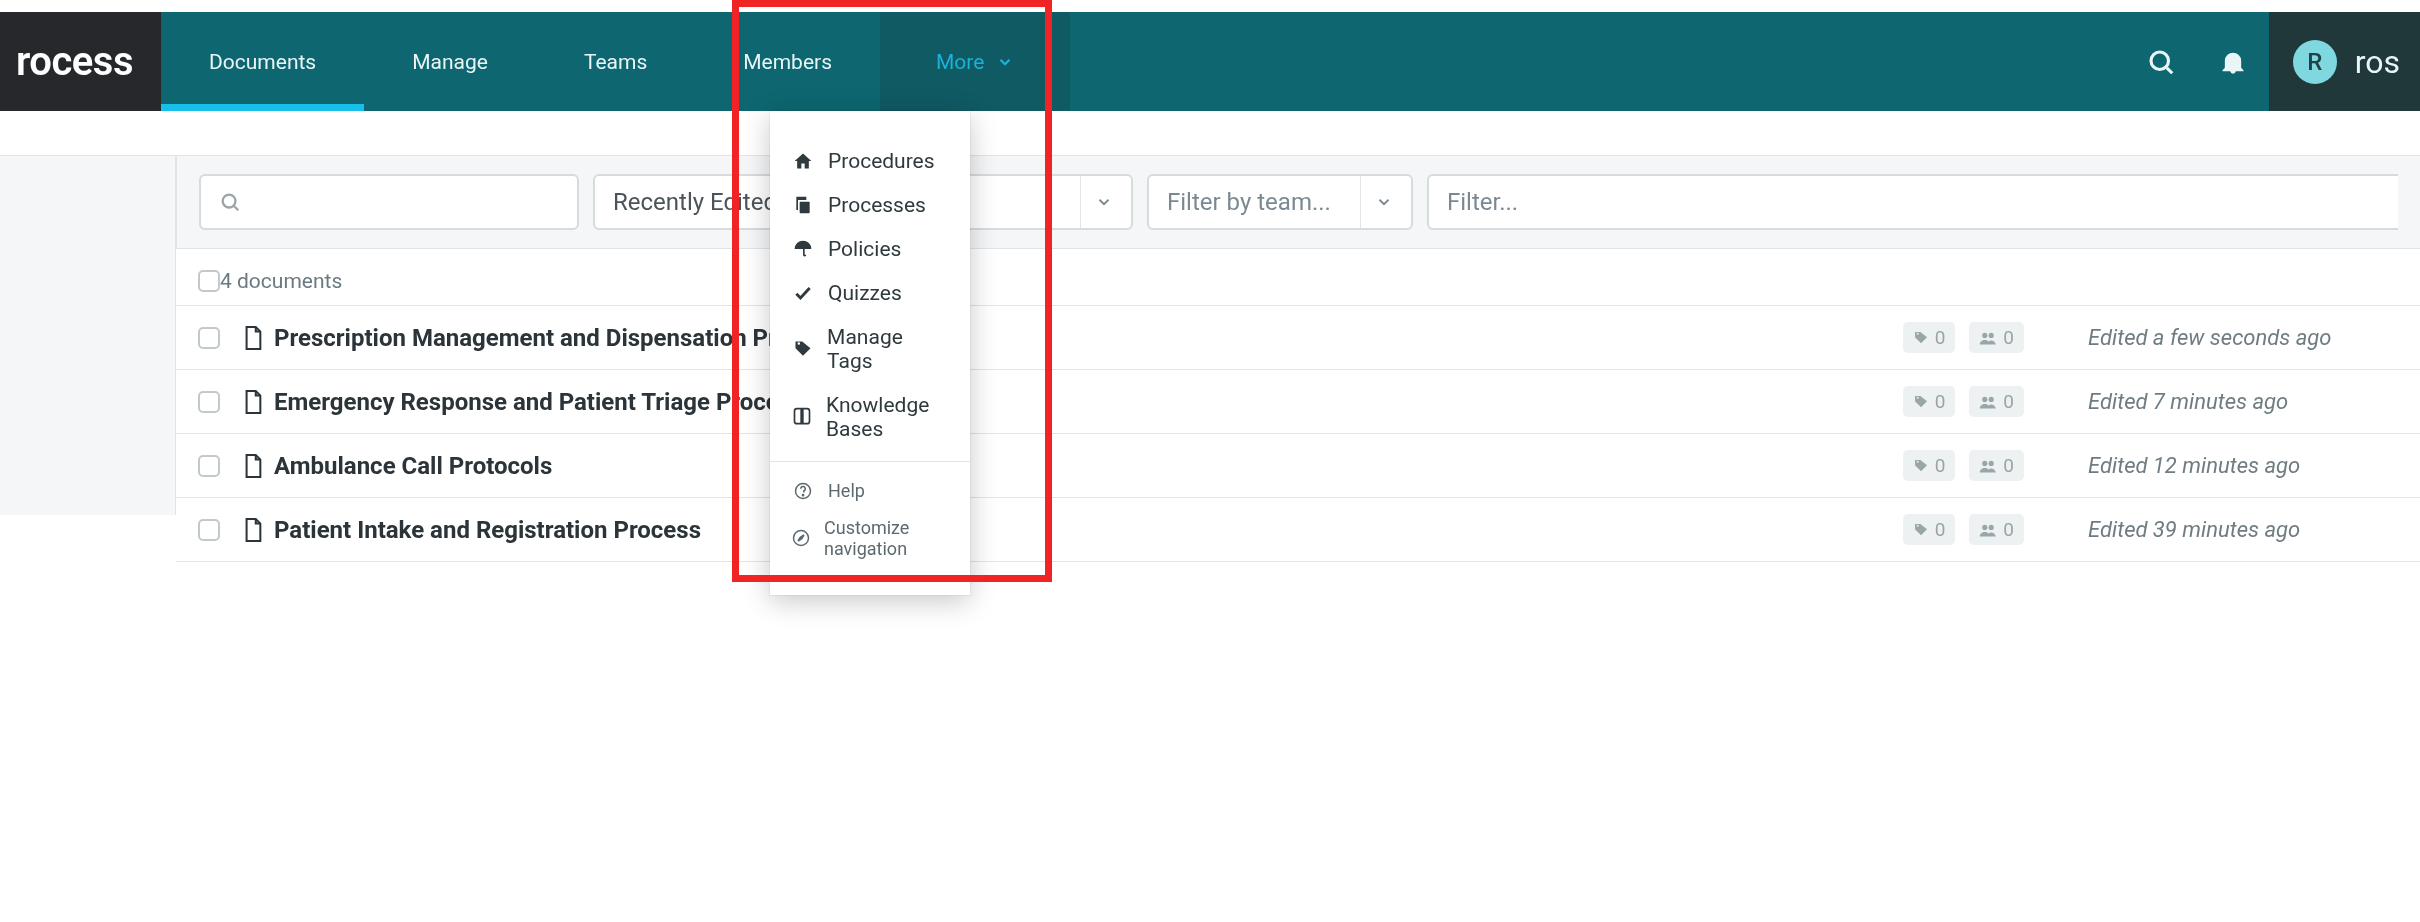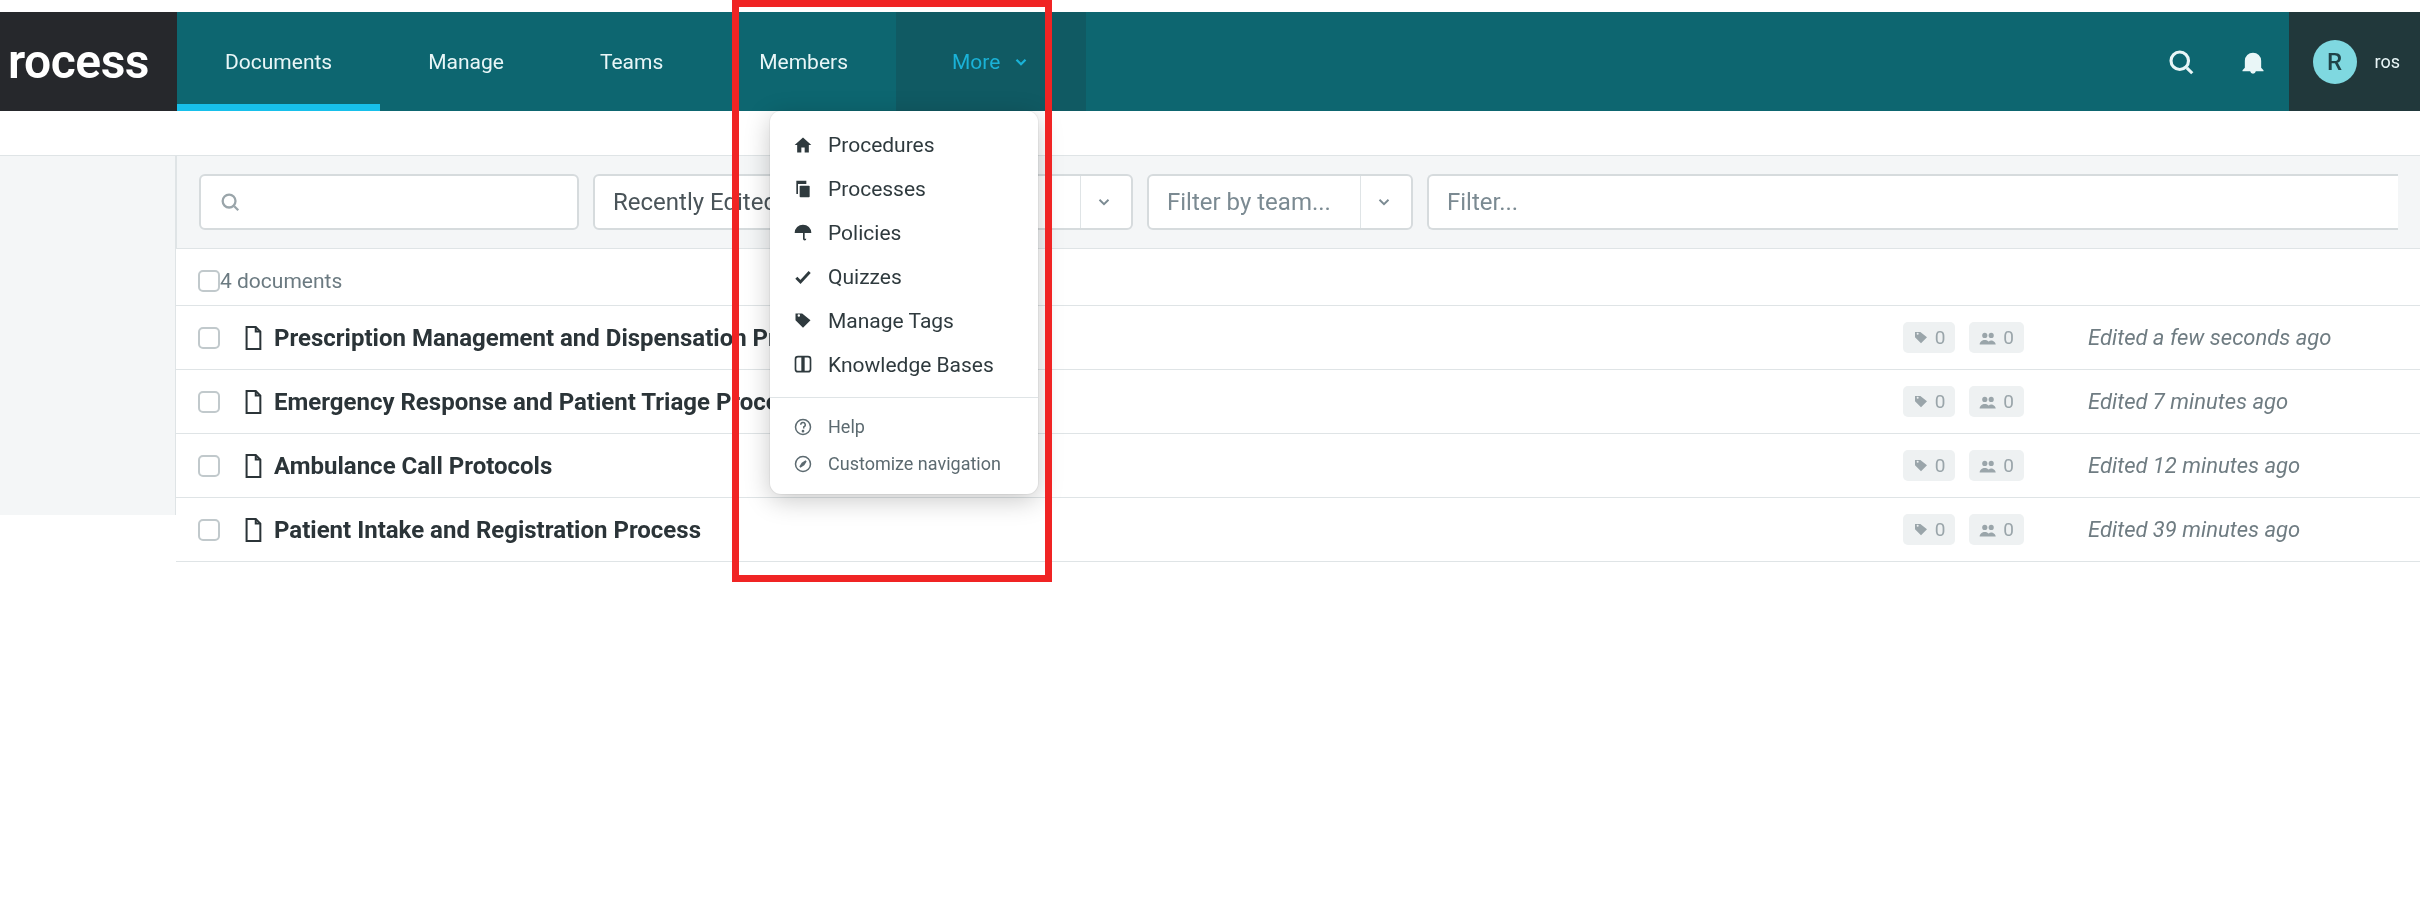--- a/index.html
+++ b/index.html
@@ -41,13 +41,13 @@
   .brand {
     background: var(--dark);
     color: #fff;
-    font-size: 48px;
+    font-size: 40px;
     font-weight: 600;
     letter-spacing: -0.5px;
     display: flex;
     align-items: center;
     padding-right: 28px;
-    padding-left: 8px;
+    padding-left: 16px;
   }
   .navbar {
     flex: 1;

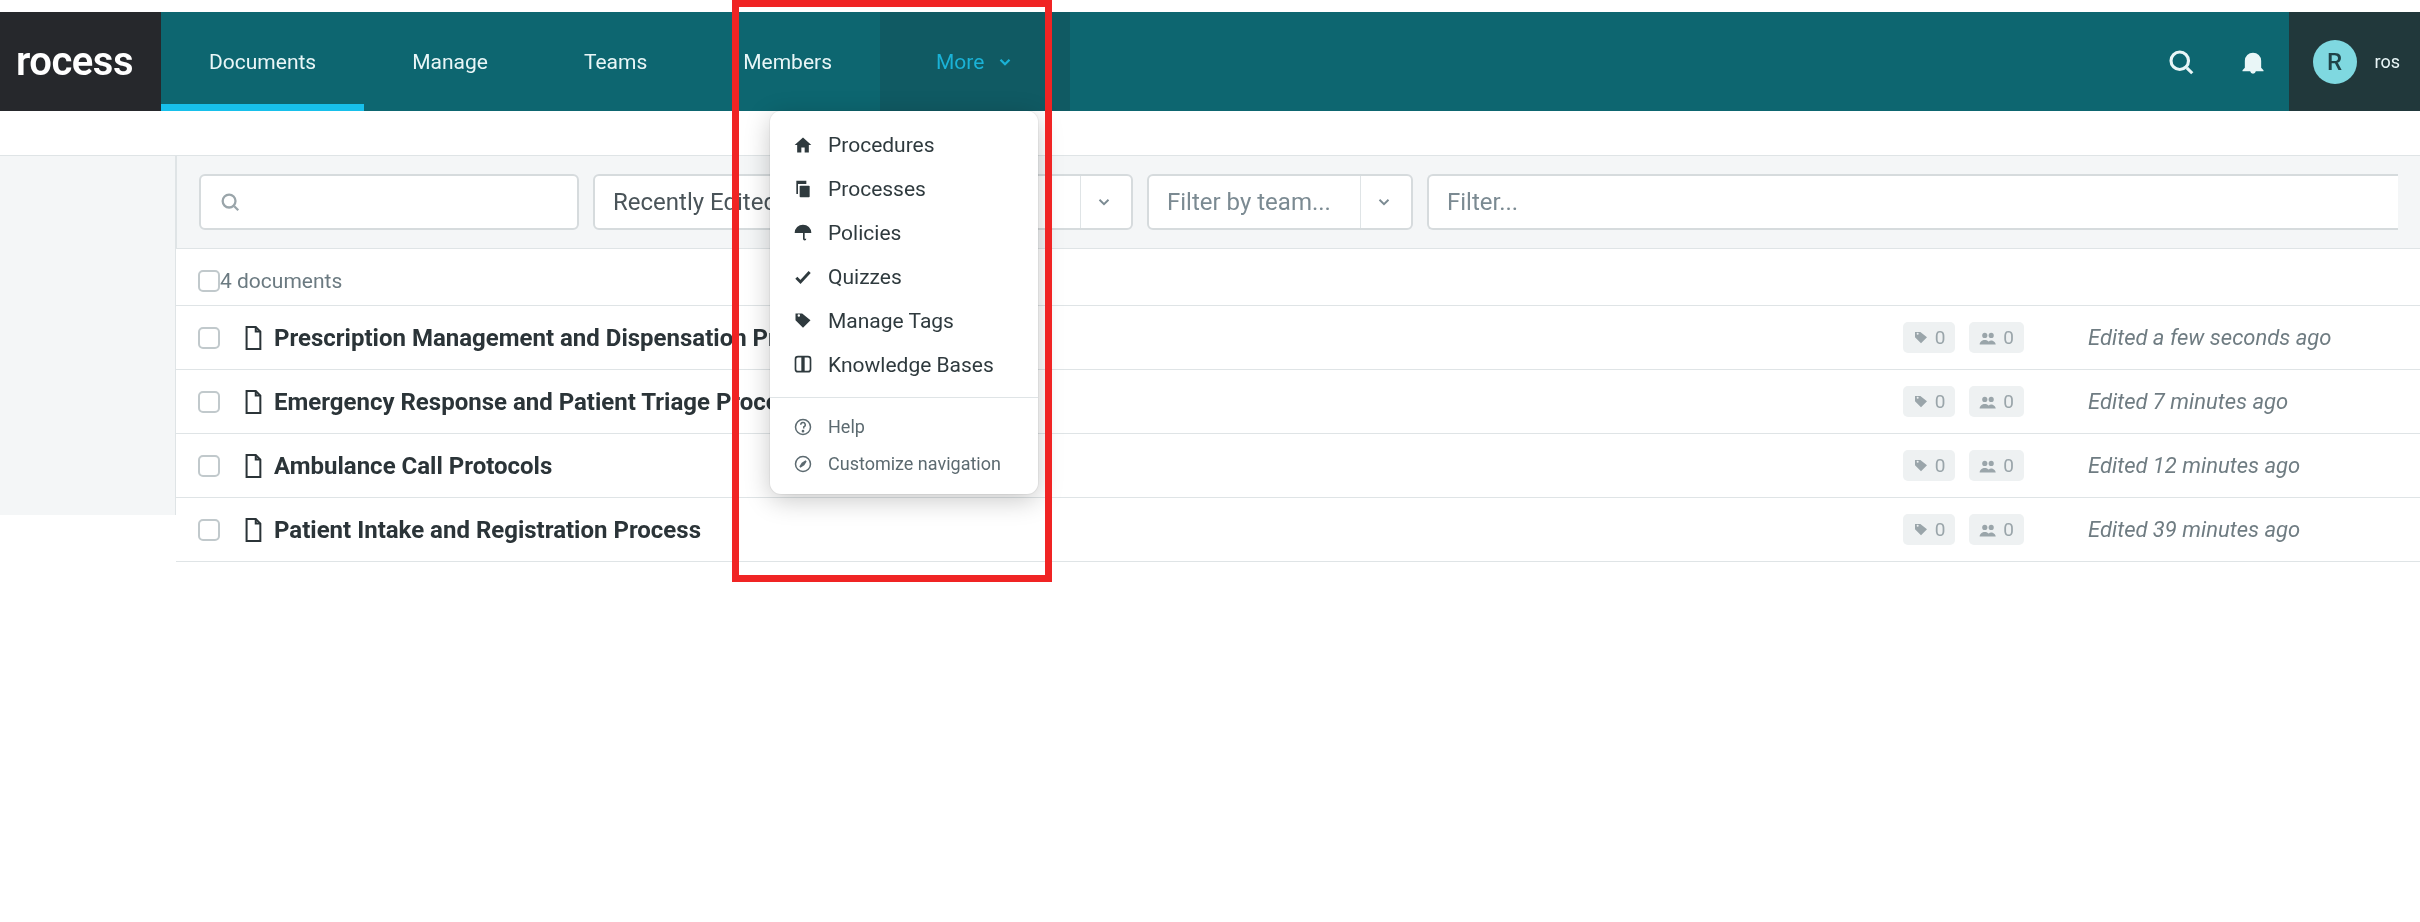--- a/index.html
+++ b/index.html
@@ -111,7 +111,7 @@
     display: flex; align-items: center; justify-content: center;
     font-size: 24px; font-weight: 500;
   }
-  .user-name { font-size: 18px; }
+  .user-name { font-size: 32px; }
 
   
   .more-dropdown {

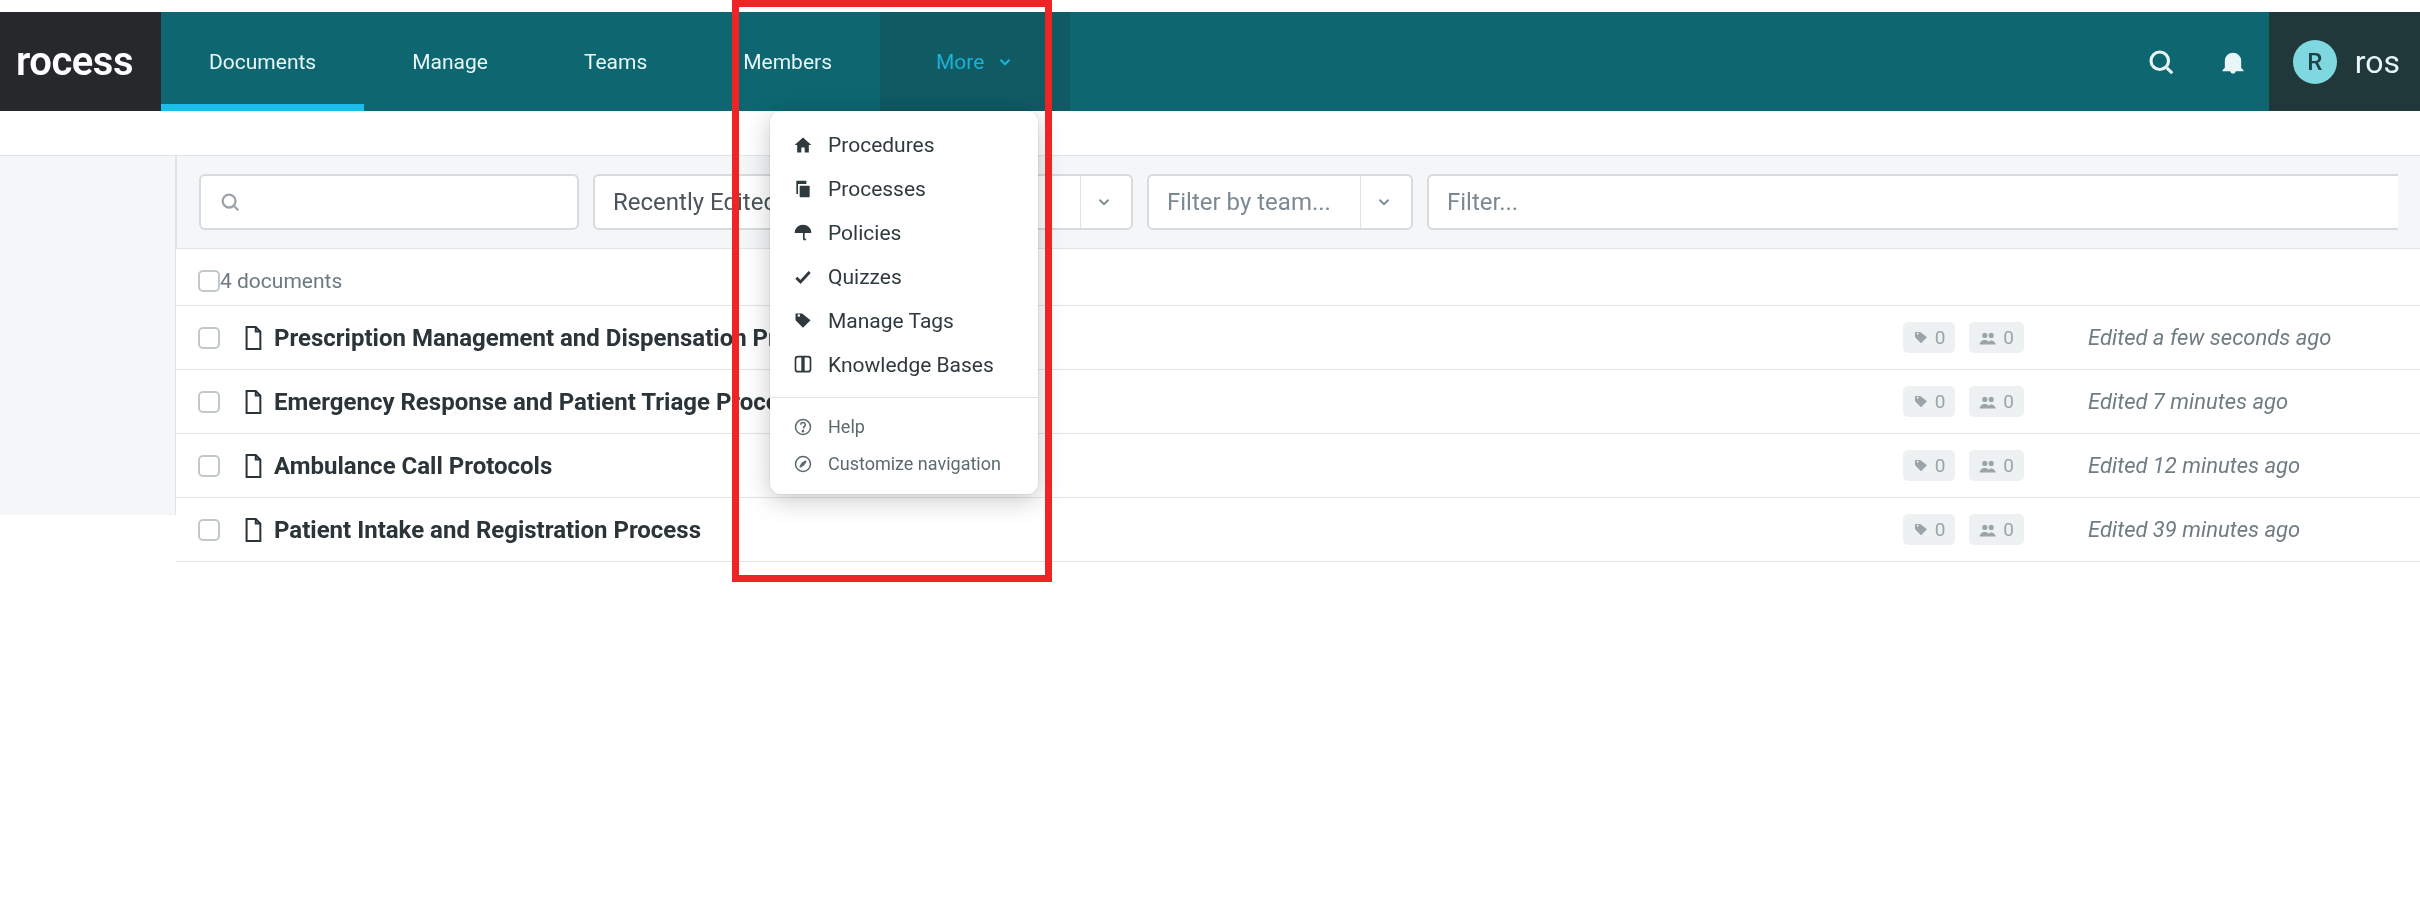--- a/index.html
+++ b/index.html
@@ -118,11 +118,11 @@
     position: absolute;
     top: 111px;
     left: 770px;
-    width: 268px;
+    width: 200px;
     background: #fff;
-    border-radius: 11px;
+    border-radius: 0;
     box-shadow: 0 6px 26px rgba(0,0,0,0.22), 0 0 0 1px rgba(0,0,0,0.04);
-    padding: 12px 0;
+    padding: 28px 0;
     z-index: 10;
     font-size: 21px;
   }

